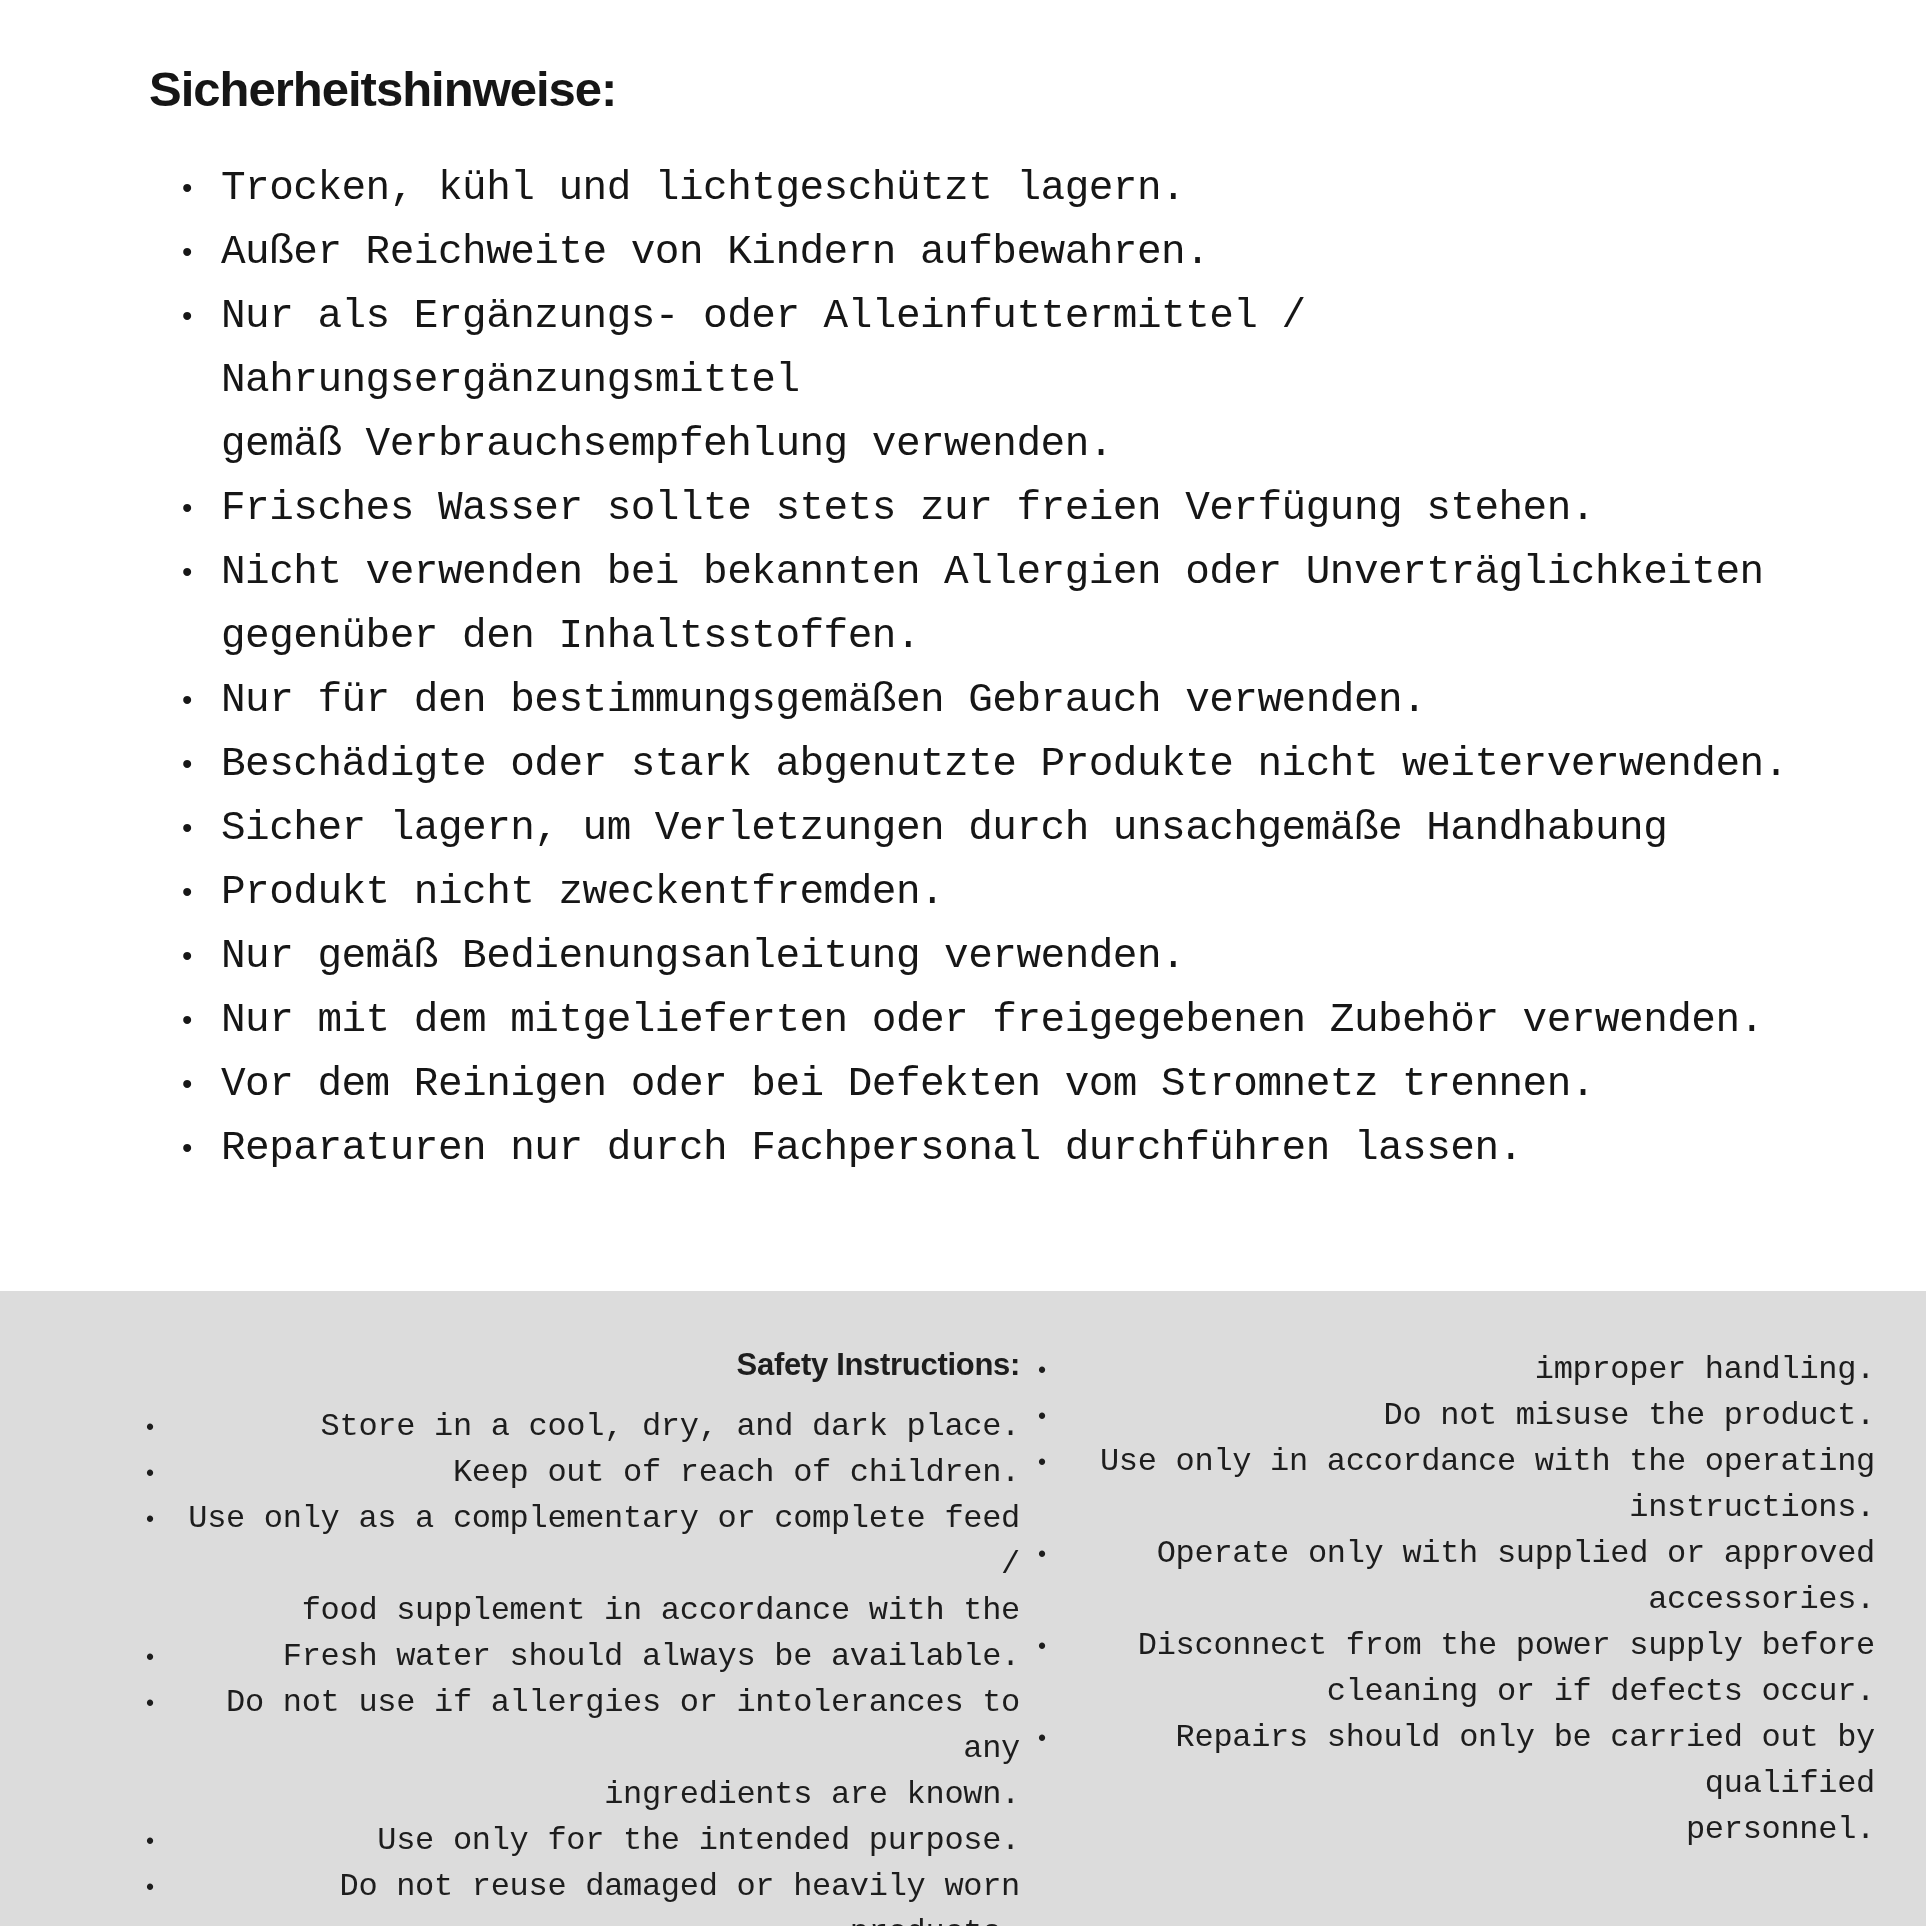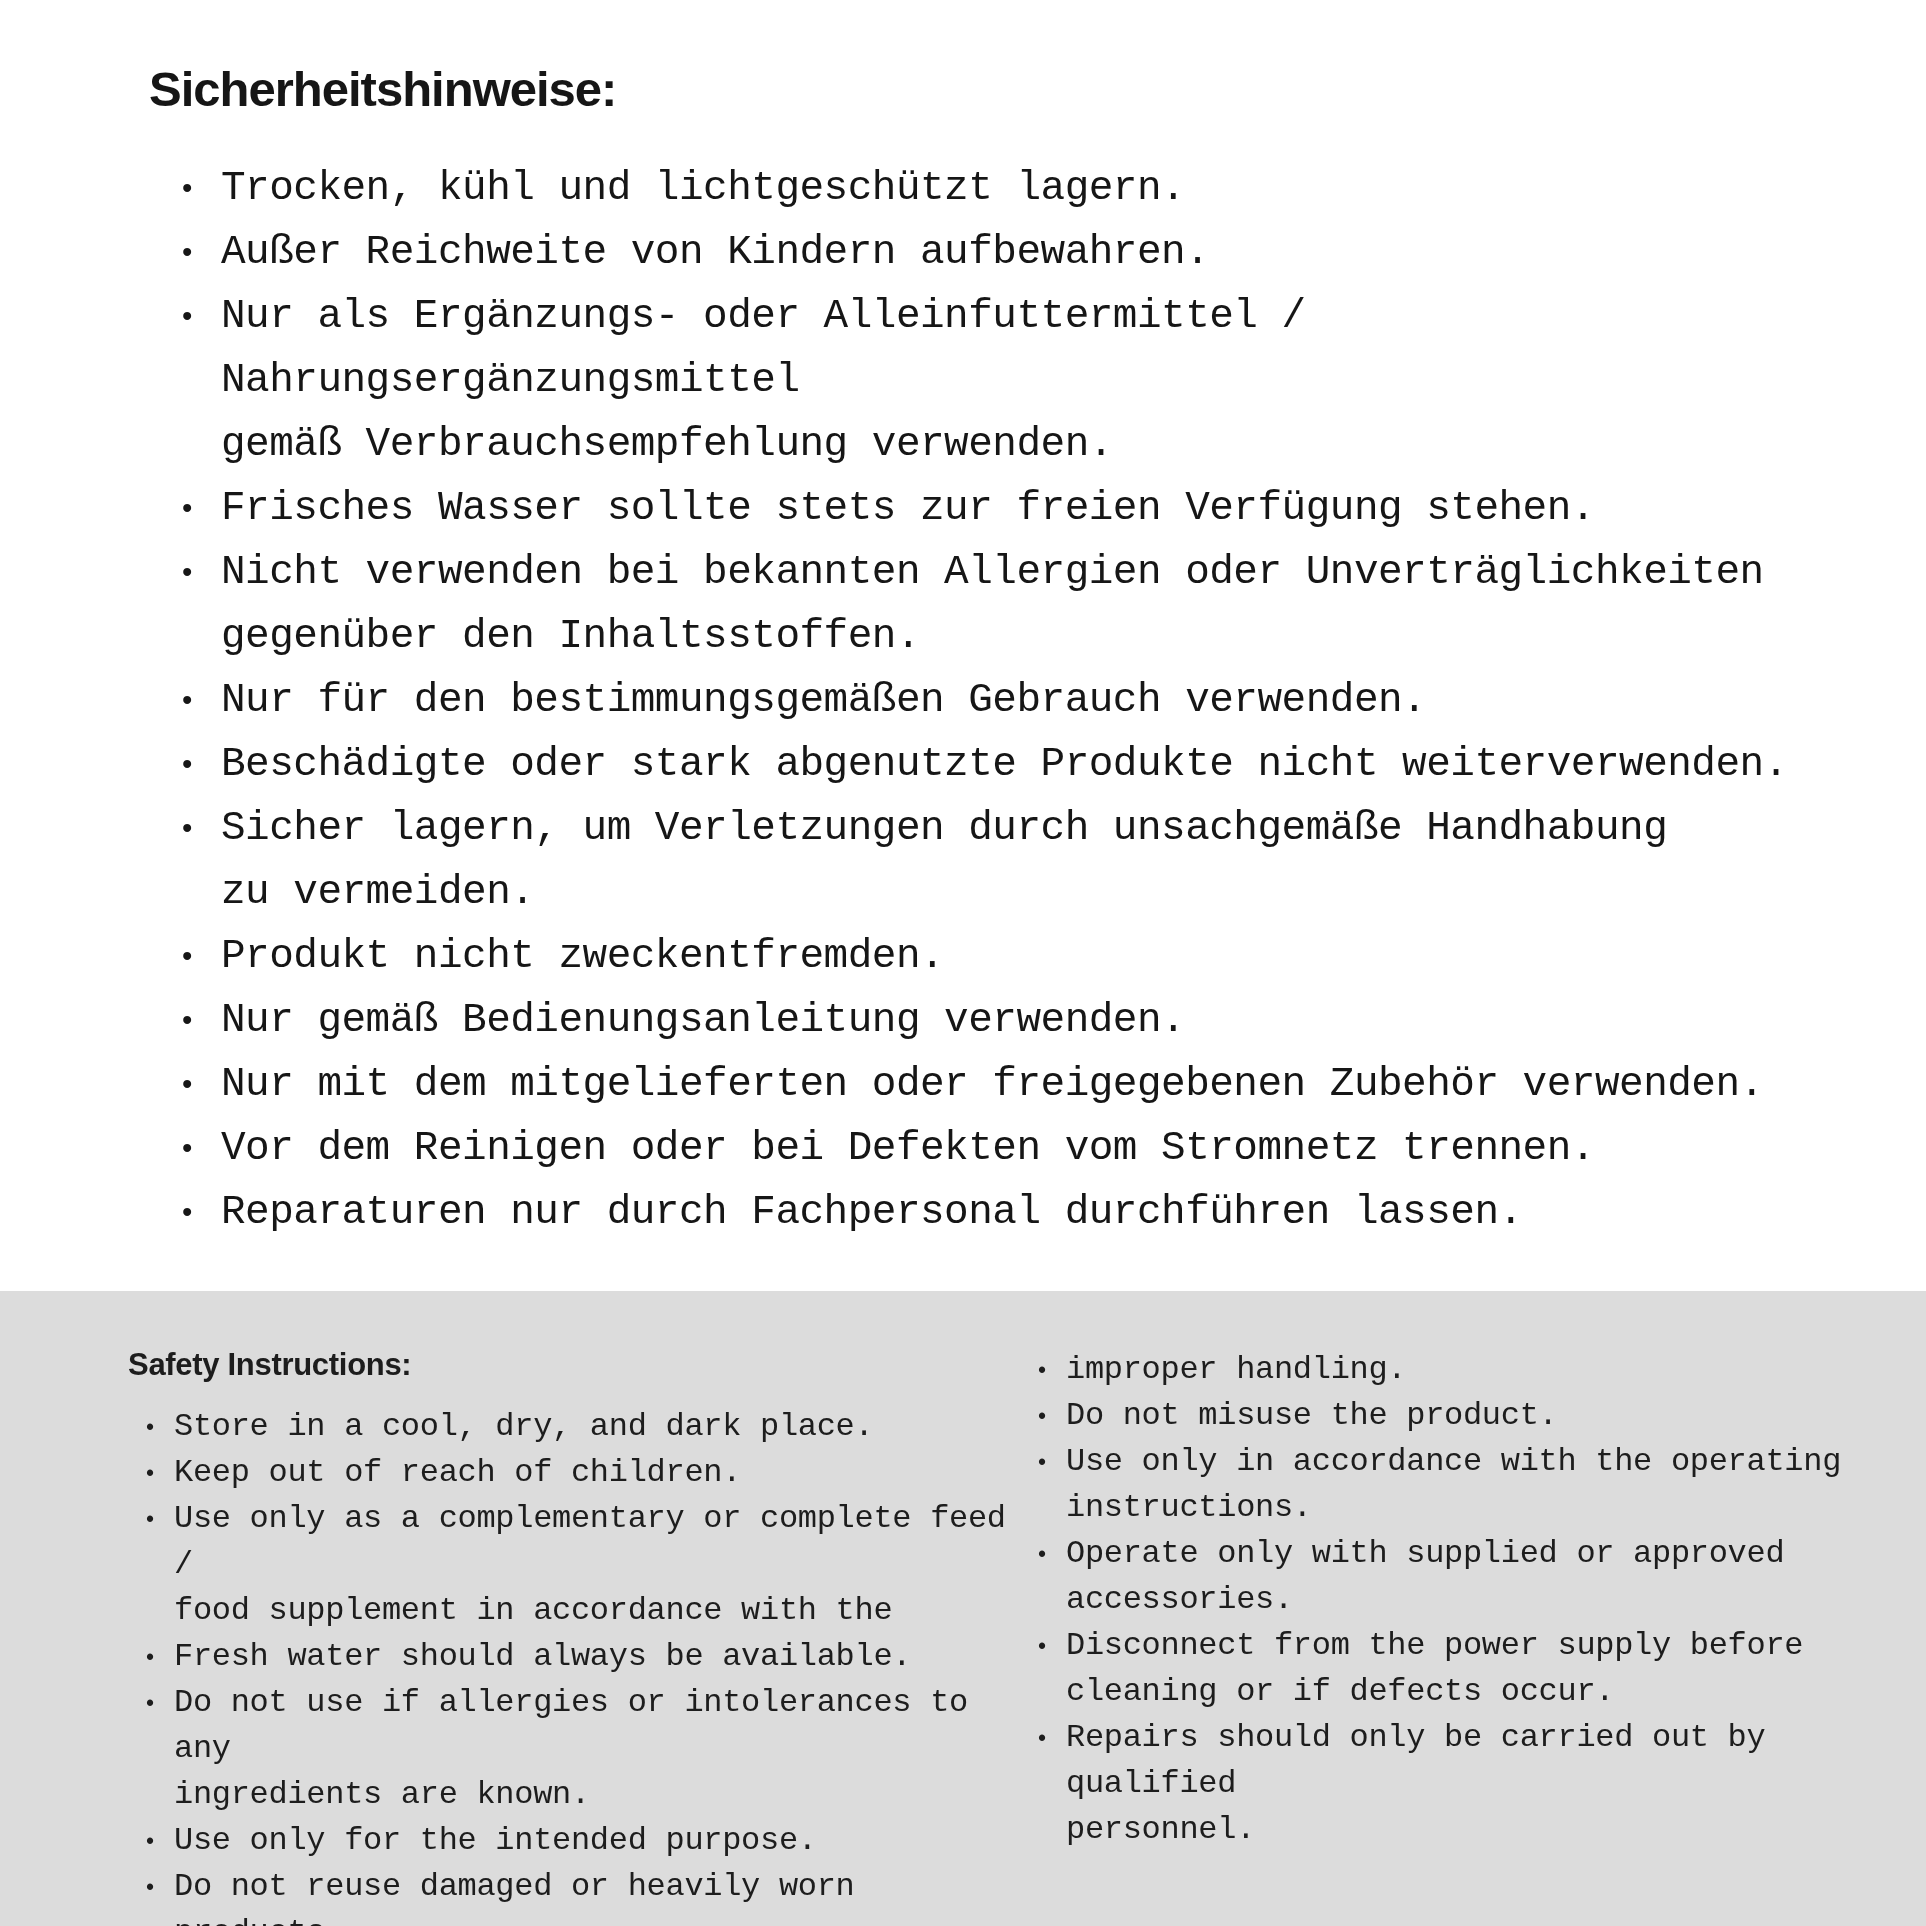--- a/index.html
+++ b/index.html
@@ -70,7 +70,6 @@
       <li>
         <span class="dot">•</span>
         <span class="ln">Sicher lagern, um Verletzungen durch unsachgemäße Handhabung</span>
-        <span class="ln">zu vermeiden.</span>
       </li>
       <li>
         <span class="dot">•</span>

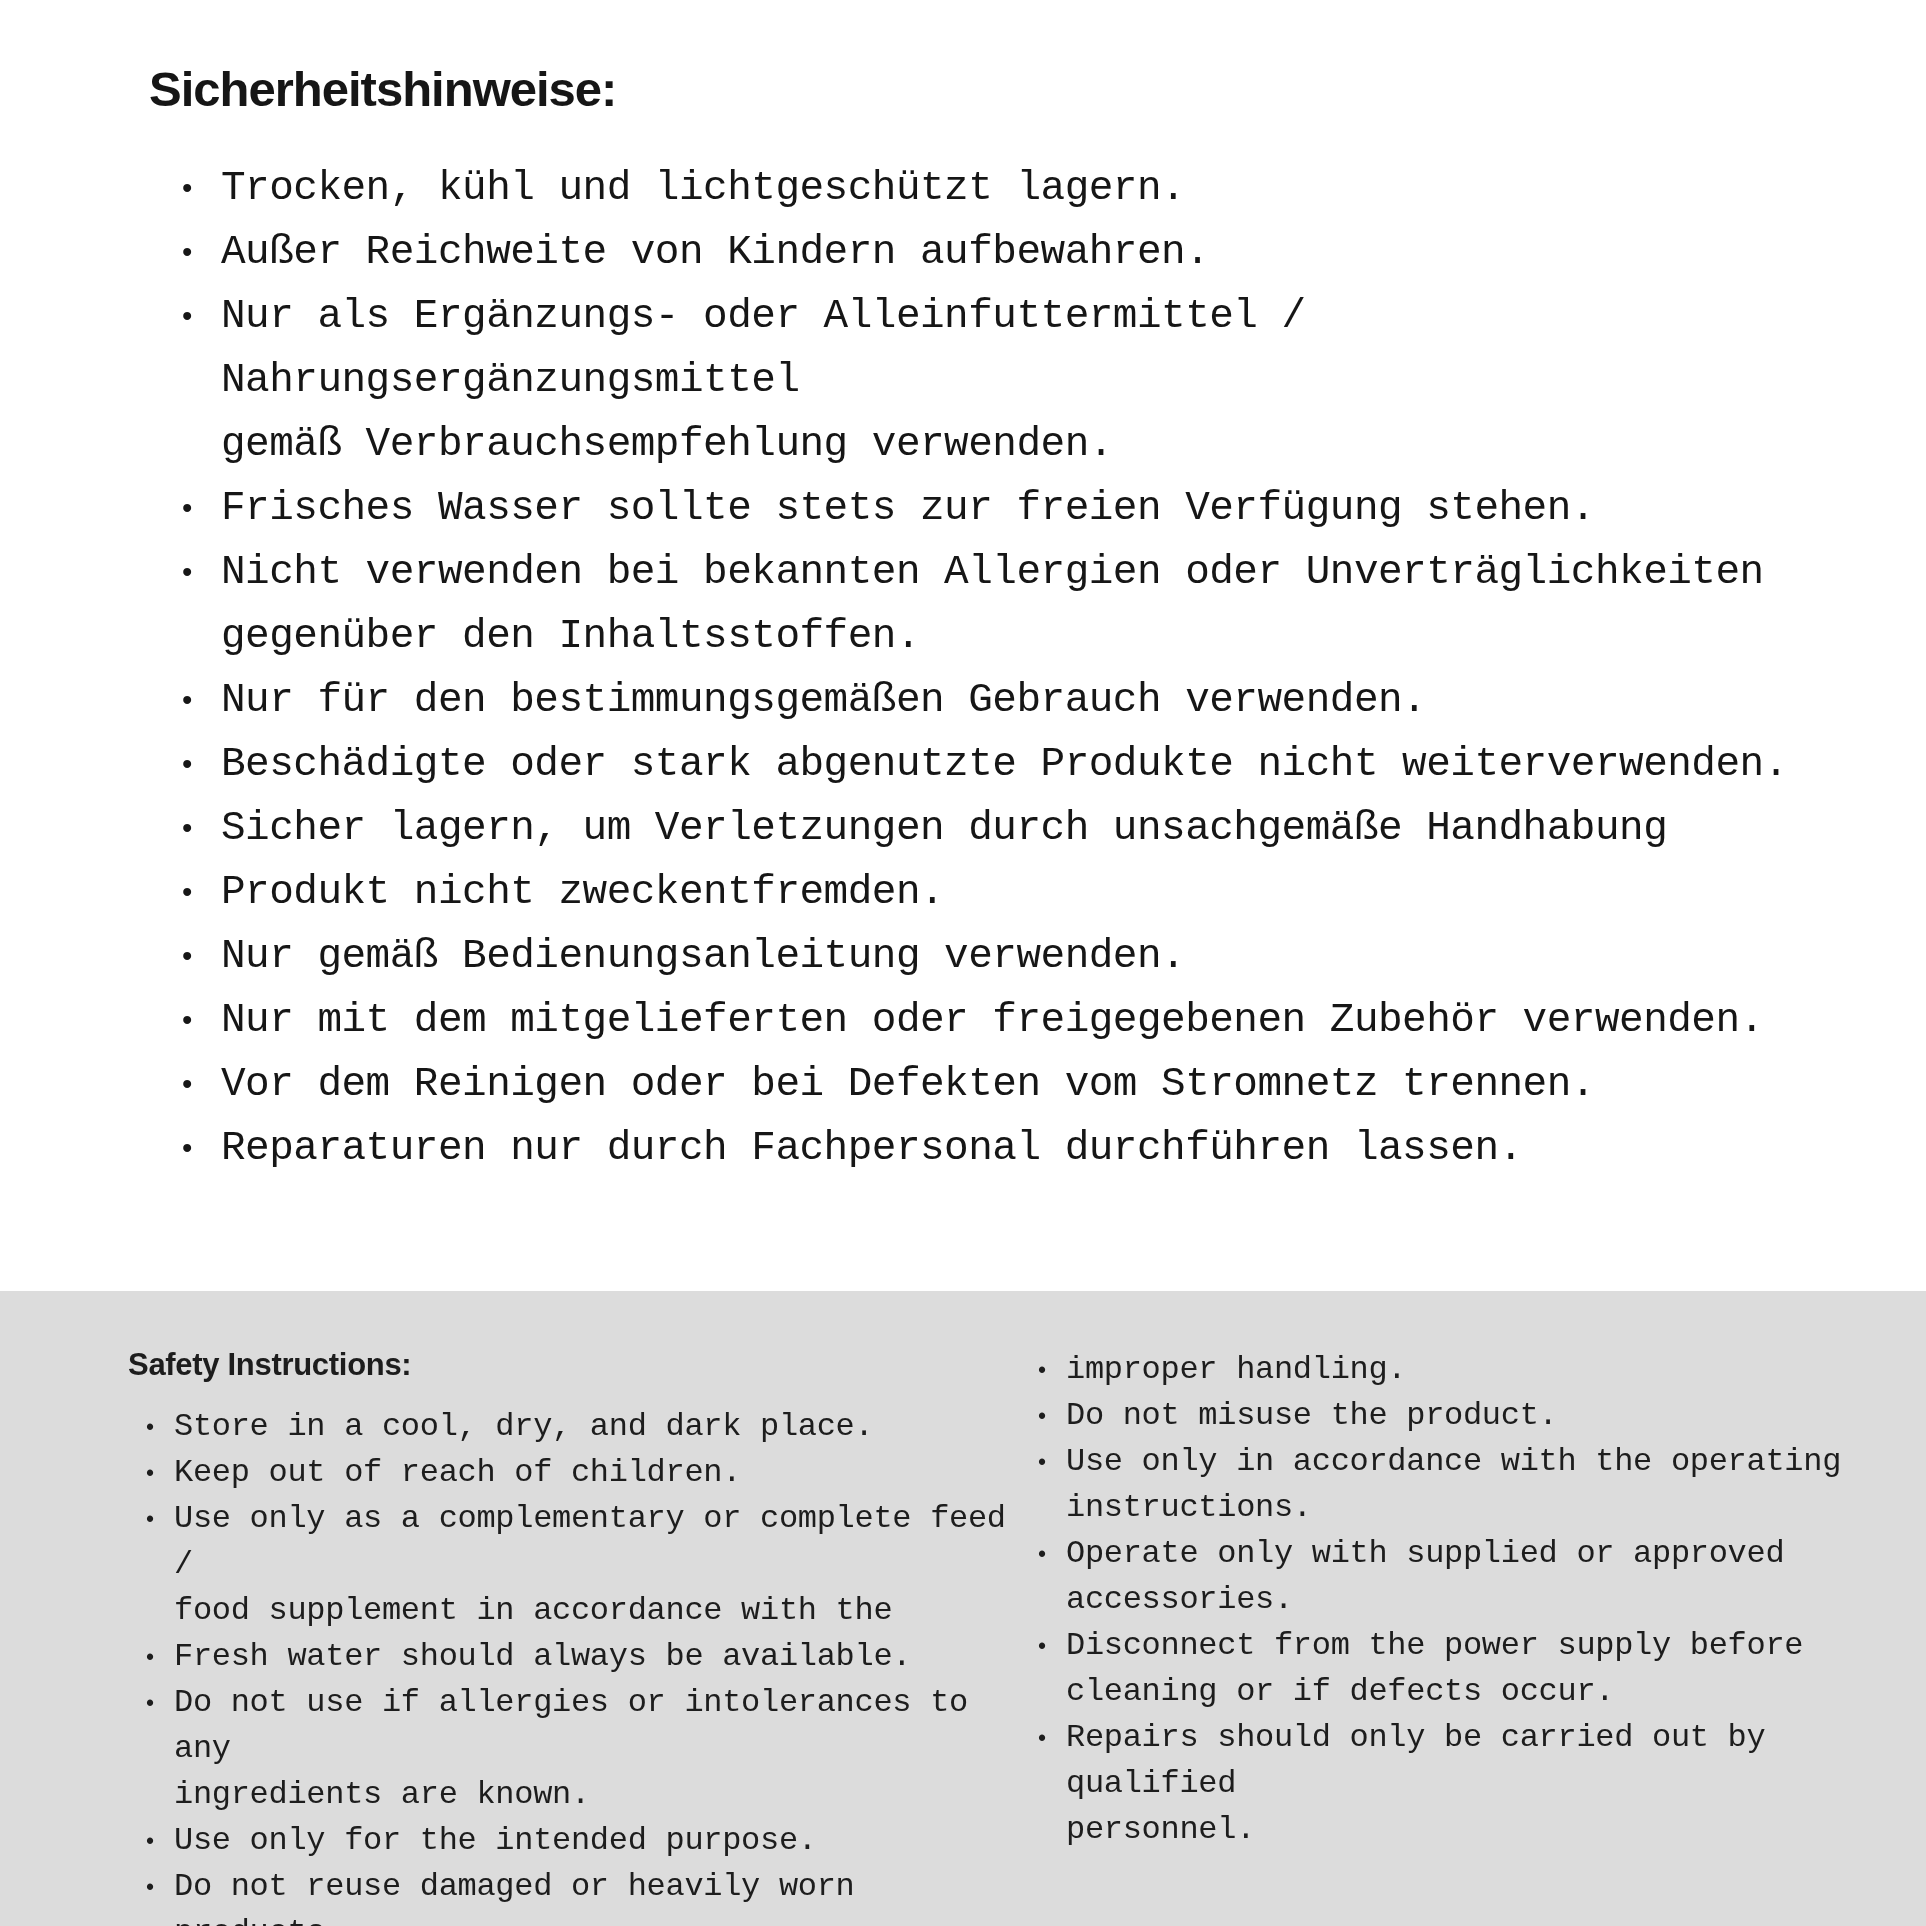--- a/index.html
+++ b/index.html
@@ -20,7 +20,7 @@
   .en-section {
     position:absolute; top:1291px; left:0; width:1926px; height:636px;
     background:#dcdcdc; color:#1d1d1d;
-    padding:56px 51px 0 128px; display:flex;
+    padding:56px 51px 0 128px; display:flex;text-align:right;
   }
   .en-col-left { width:892px; flex:none; }
   .en-col-right { flex:1; }

